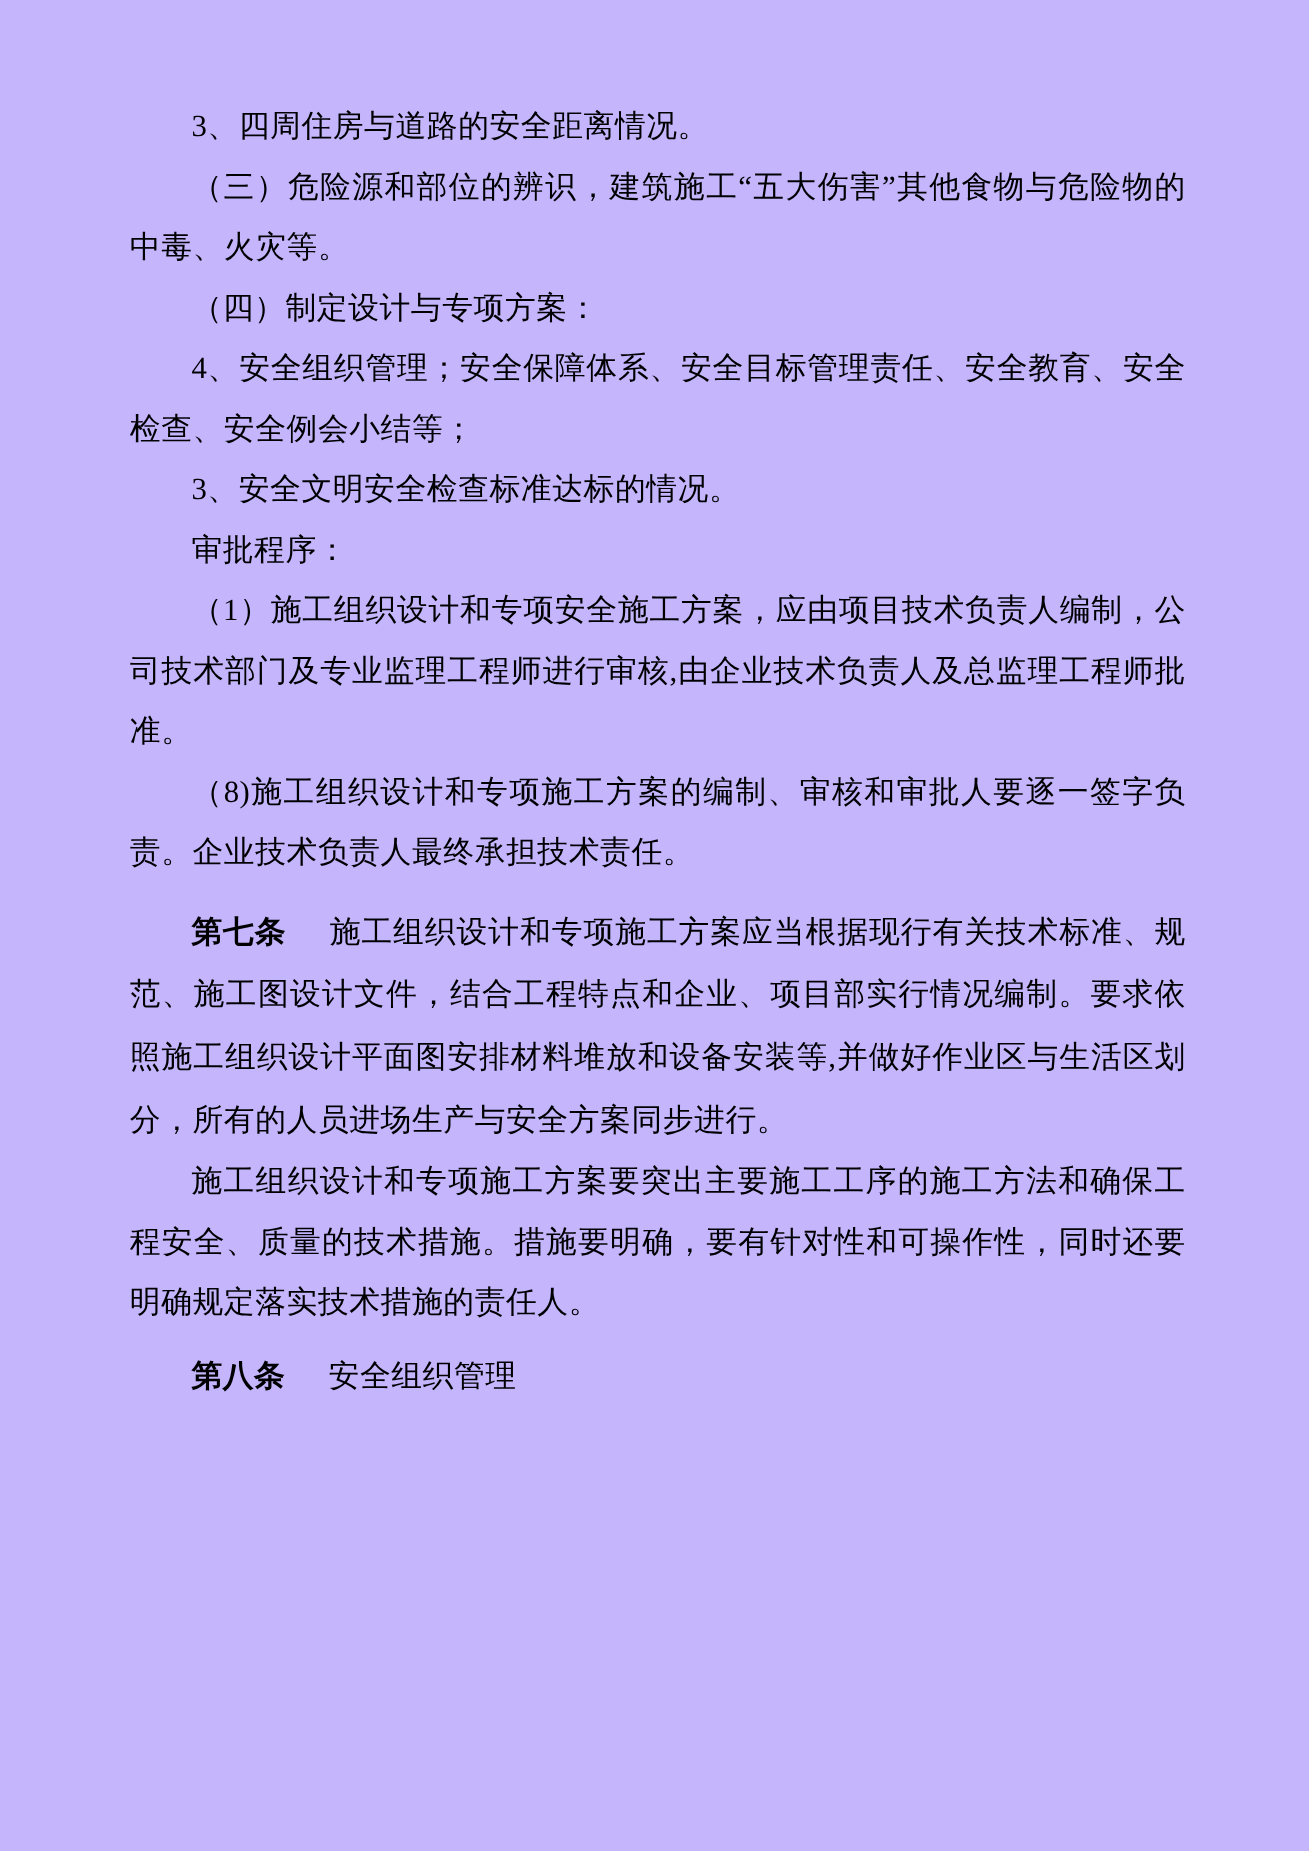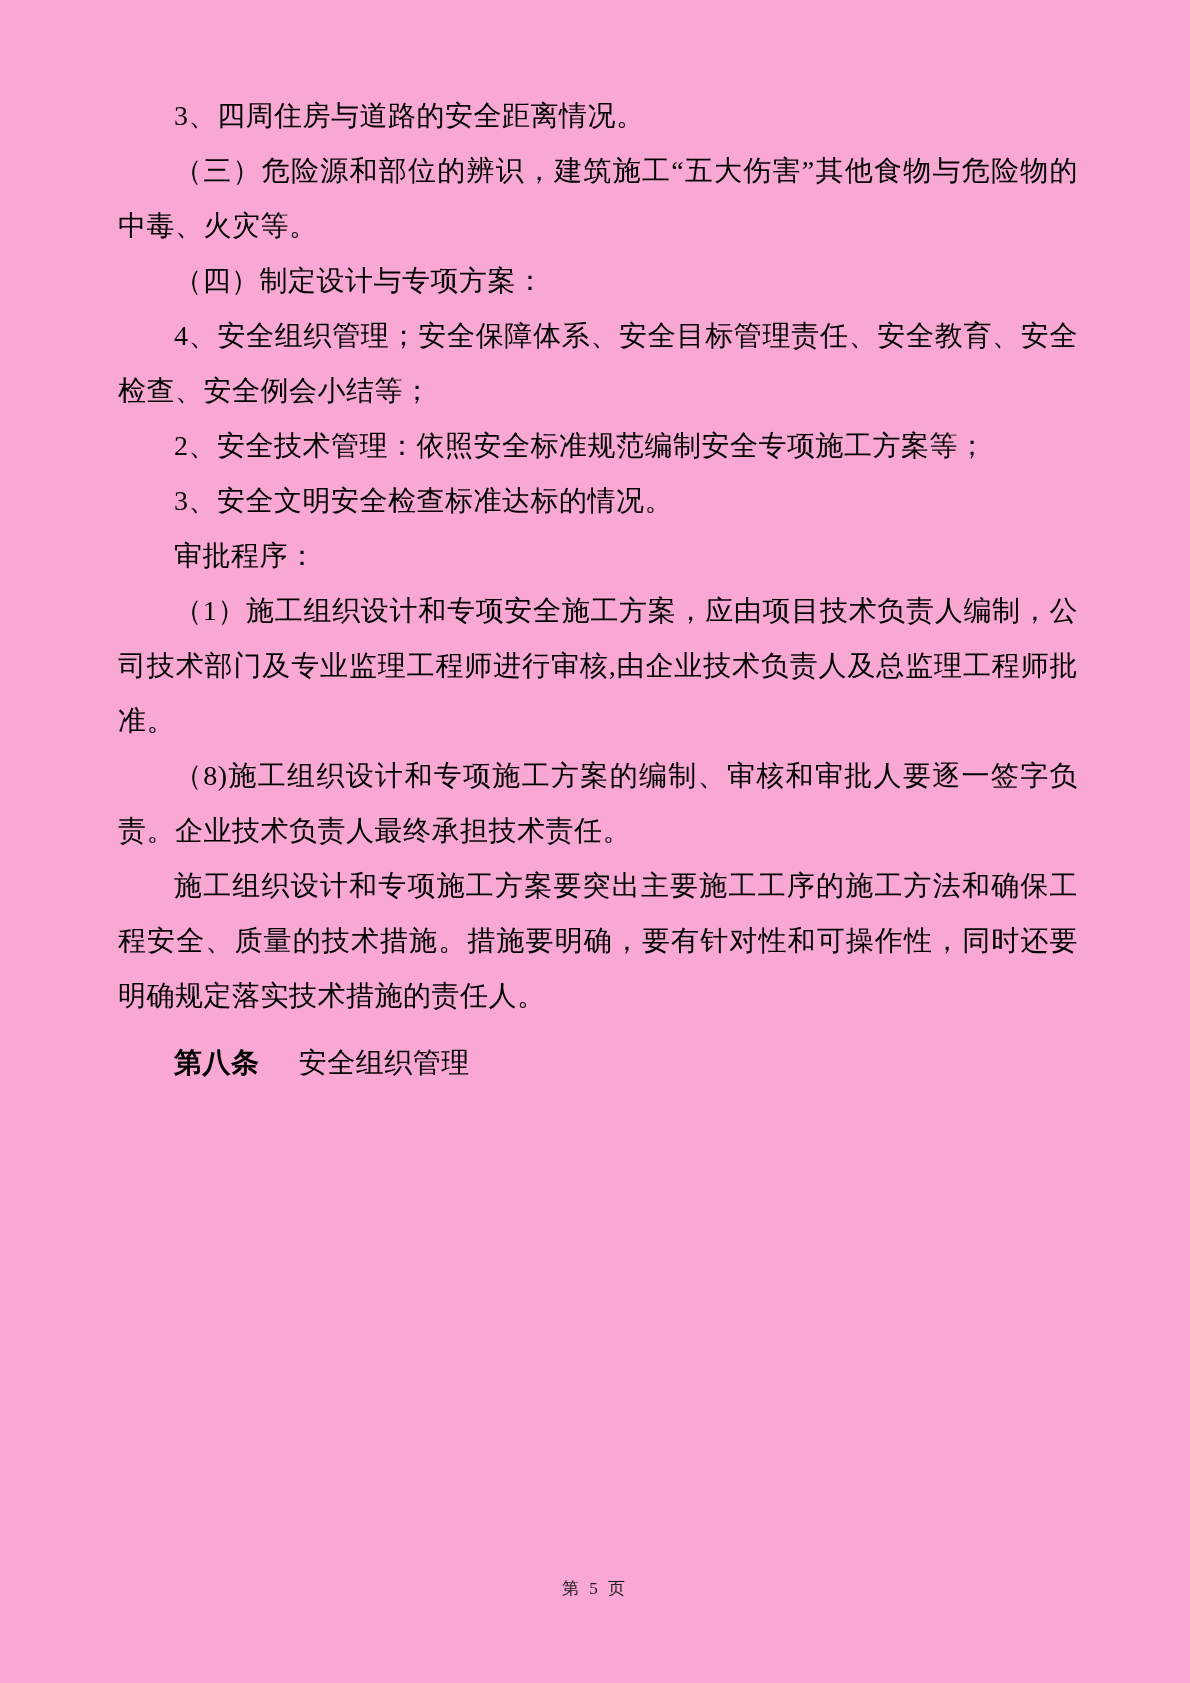--- a/index.html
+++ b/index.html
@@ -7,7 +7,7 @@
     position: relative;
     width: 1190px;
     height: 1683px;
-    background: #f9a8d4;
+    background: #c4b5fd;
     color: #000000;
     font-family: "Liberation Serif", "DejaVu Serif", serif;
     overflow: hidden;

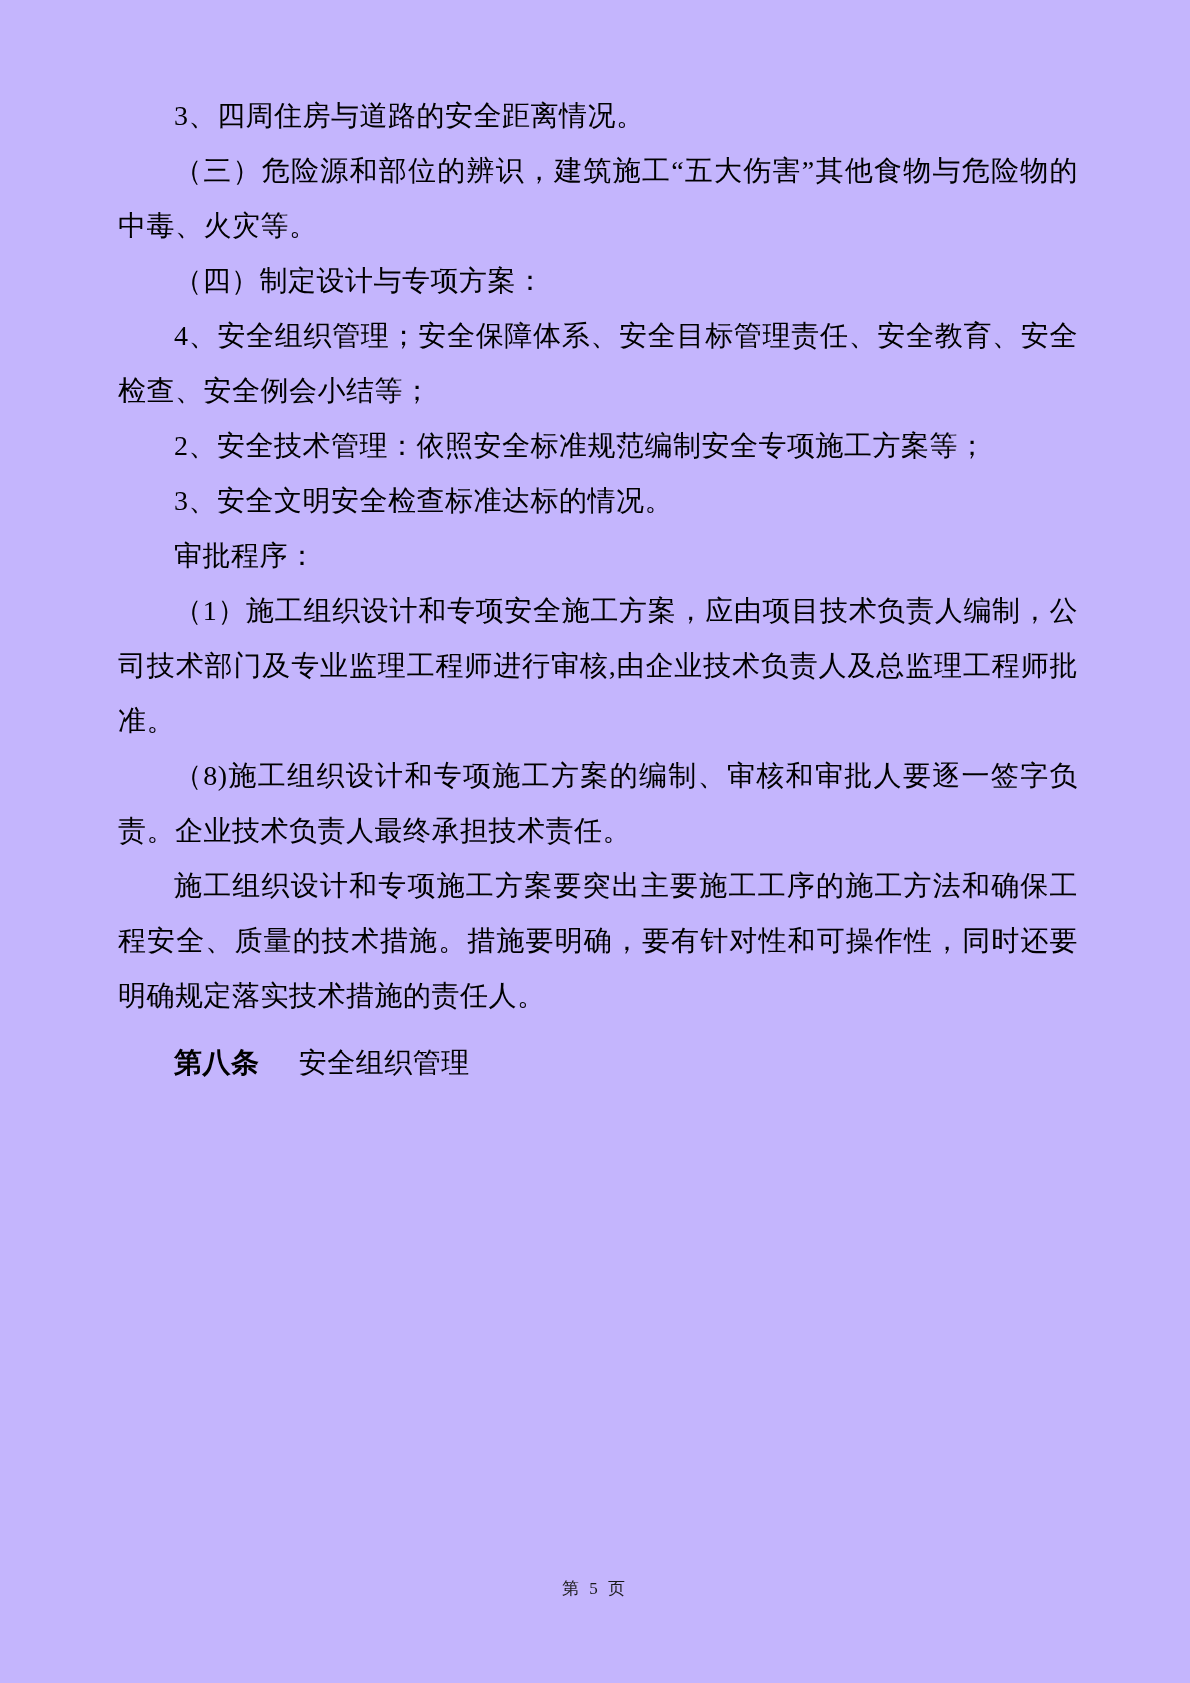--- a/index.html
+++ b/index.html
@@ -62,7 +62,6 @@
 
     <p class="para"><span>4、安全组织管理；安全保障体系、安全目标管理责任、安全教育、安全检查、安全例会小结等；</span></p>
 
-    <p class="para"><span>2、安全技术管理：依照安全标准规范编制安全专项施工方案等；</span></p>
 
     <p class="para"><span>3、安全文明安全检查标准达标的情况。</span></p>
 

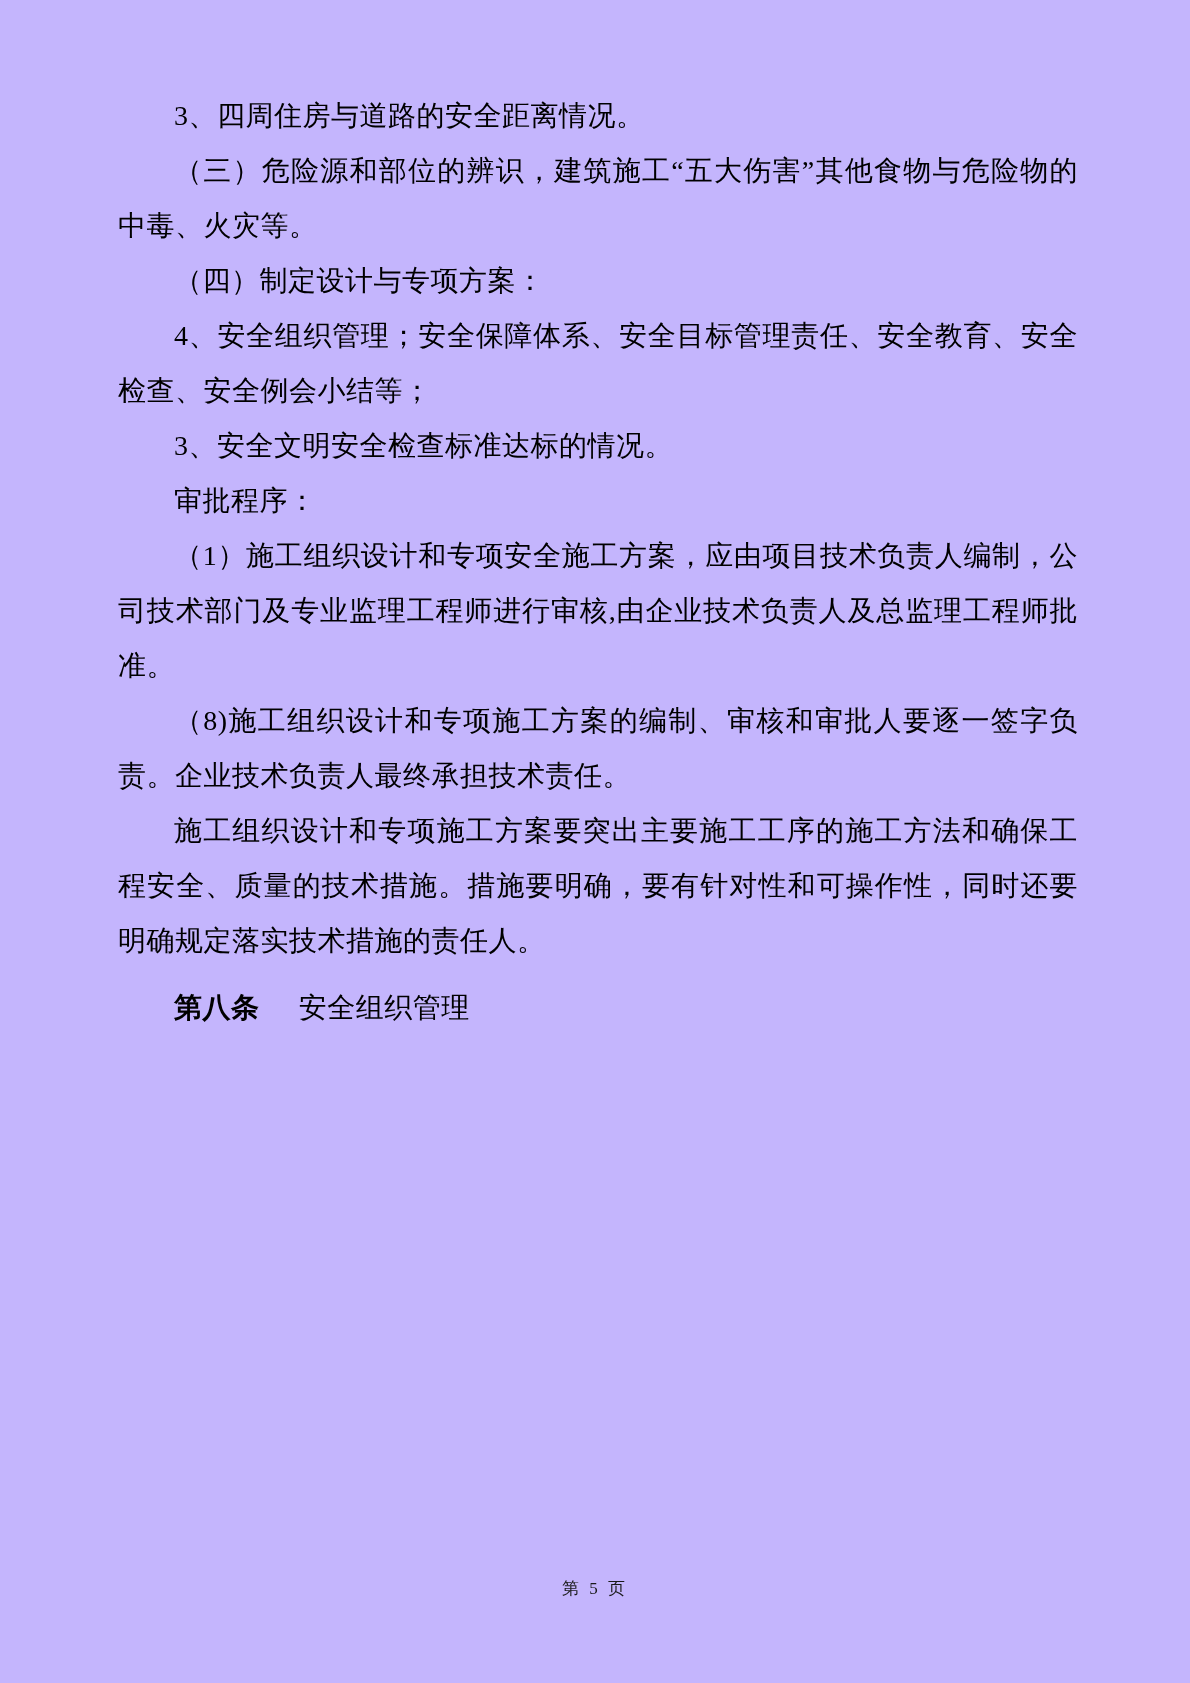--- a/index.html
+++ b/index.html
@@ -71,6 +71,7 @@
 
     <p class="para"><span>（8)施工组织设计和专项施工方案的编制、审核和审批人要逐一签字负责。企业技术负责人最终承担技术责任。</span></p>
 
+    <p class="para article"><b class="lead">第七条</b><span>施工组织设计和专项施工方案应当根据现行有关技术标准、规范、施工图设计文件，结合工程特点和企业、项目部实行情况编制。要求依照施工组织设计平面图安排材料堆放和设备安装等,并做好作业区与生活区划分，所有的人员进场生产与安全方案同步进行。</span></p>
 
     <p class="para"><span>施工组织设计和专项施工方案要突出主要施工工序的施工方法和确保工程安全、质量的技术措施。措施要明确，要有针对性和可操作性，同时还要明确规定落实技术措施的责任人。</span></p>
 

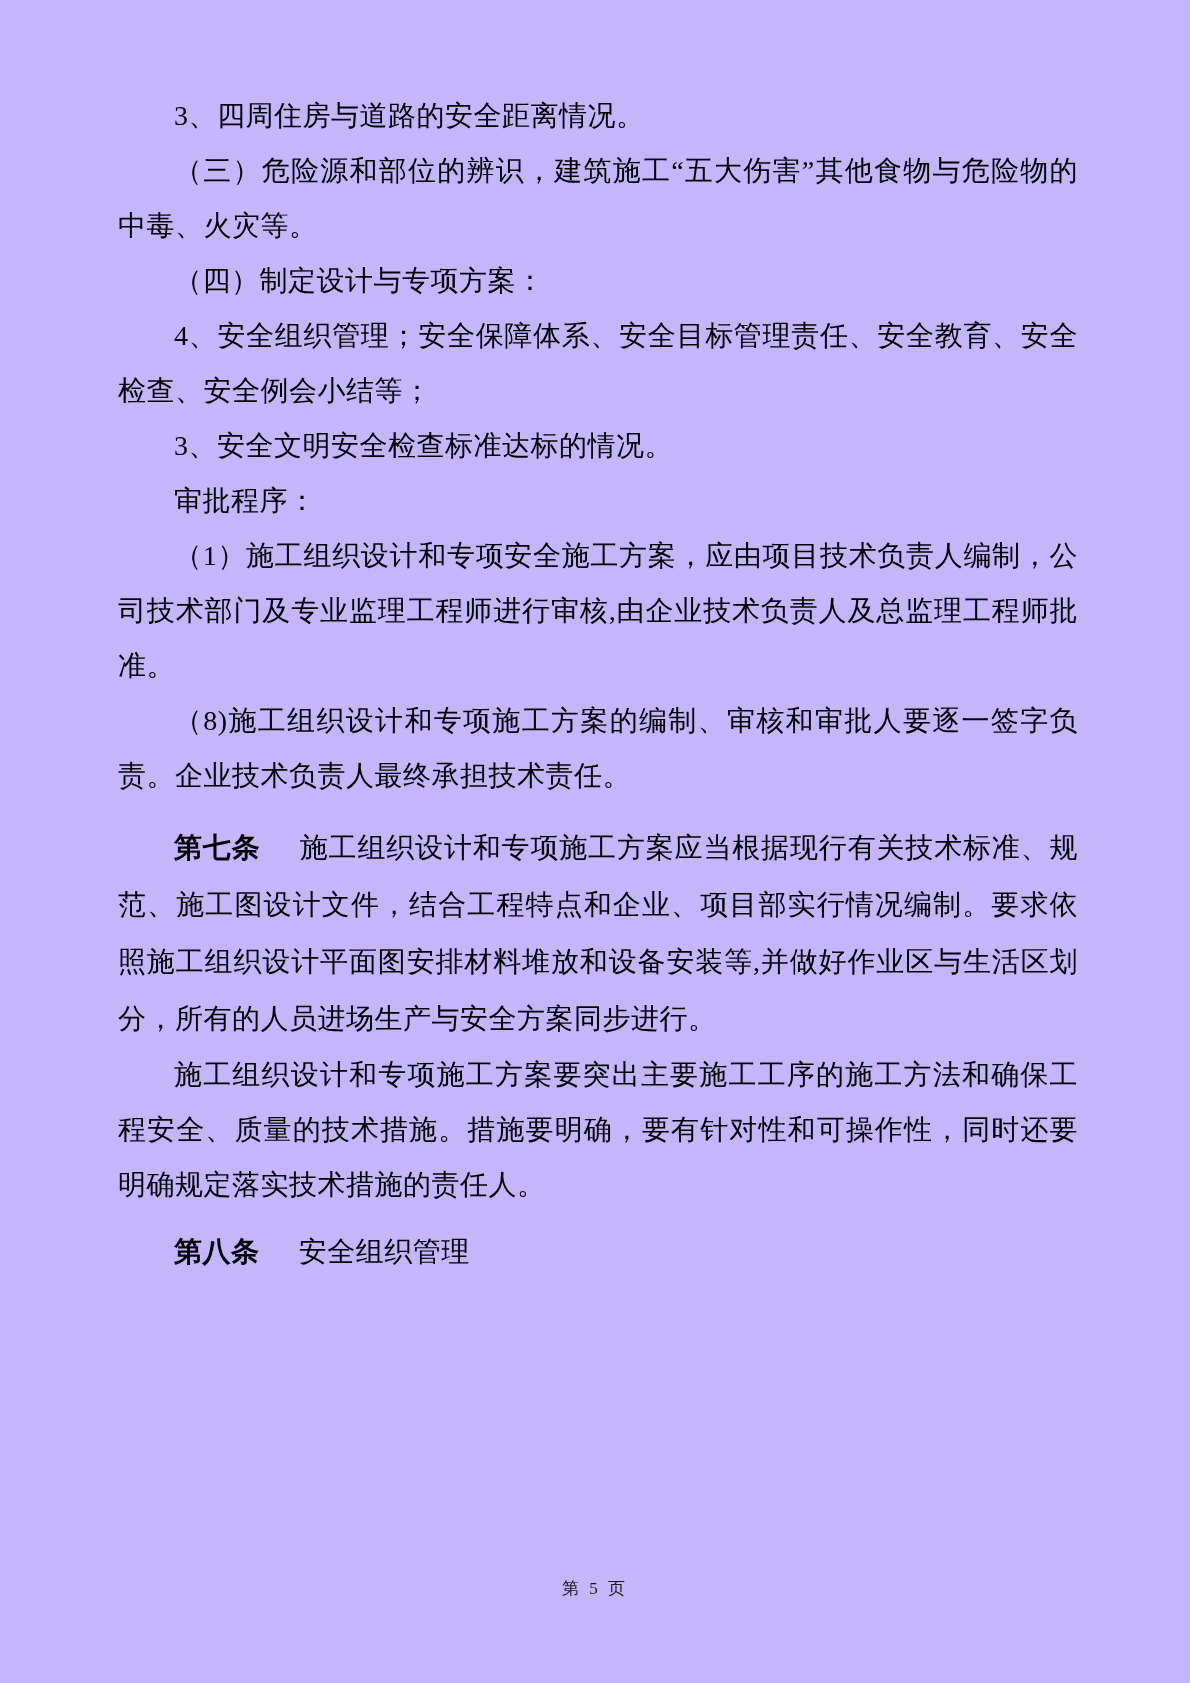--- a/index.html
+++ b/index.html
@@ -80,7 +80,6 @@
 
   </div>
 
-  <div class="footer">第 5 页</div>
 </div>
 
 </body></html>

